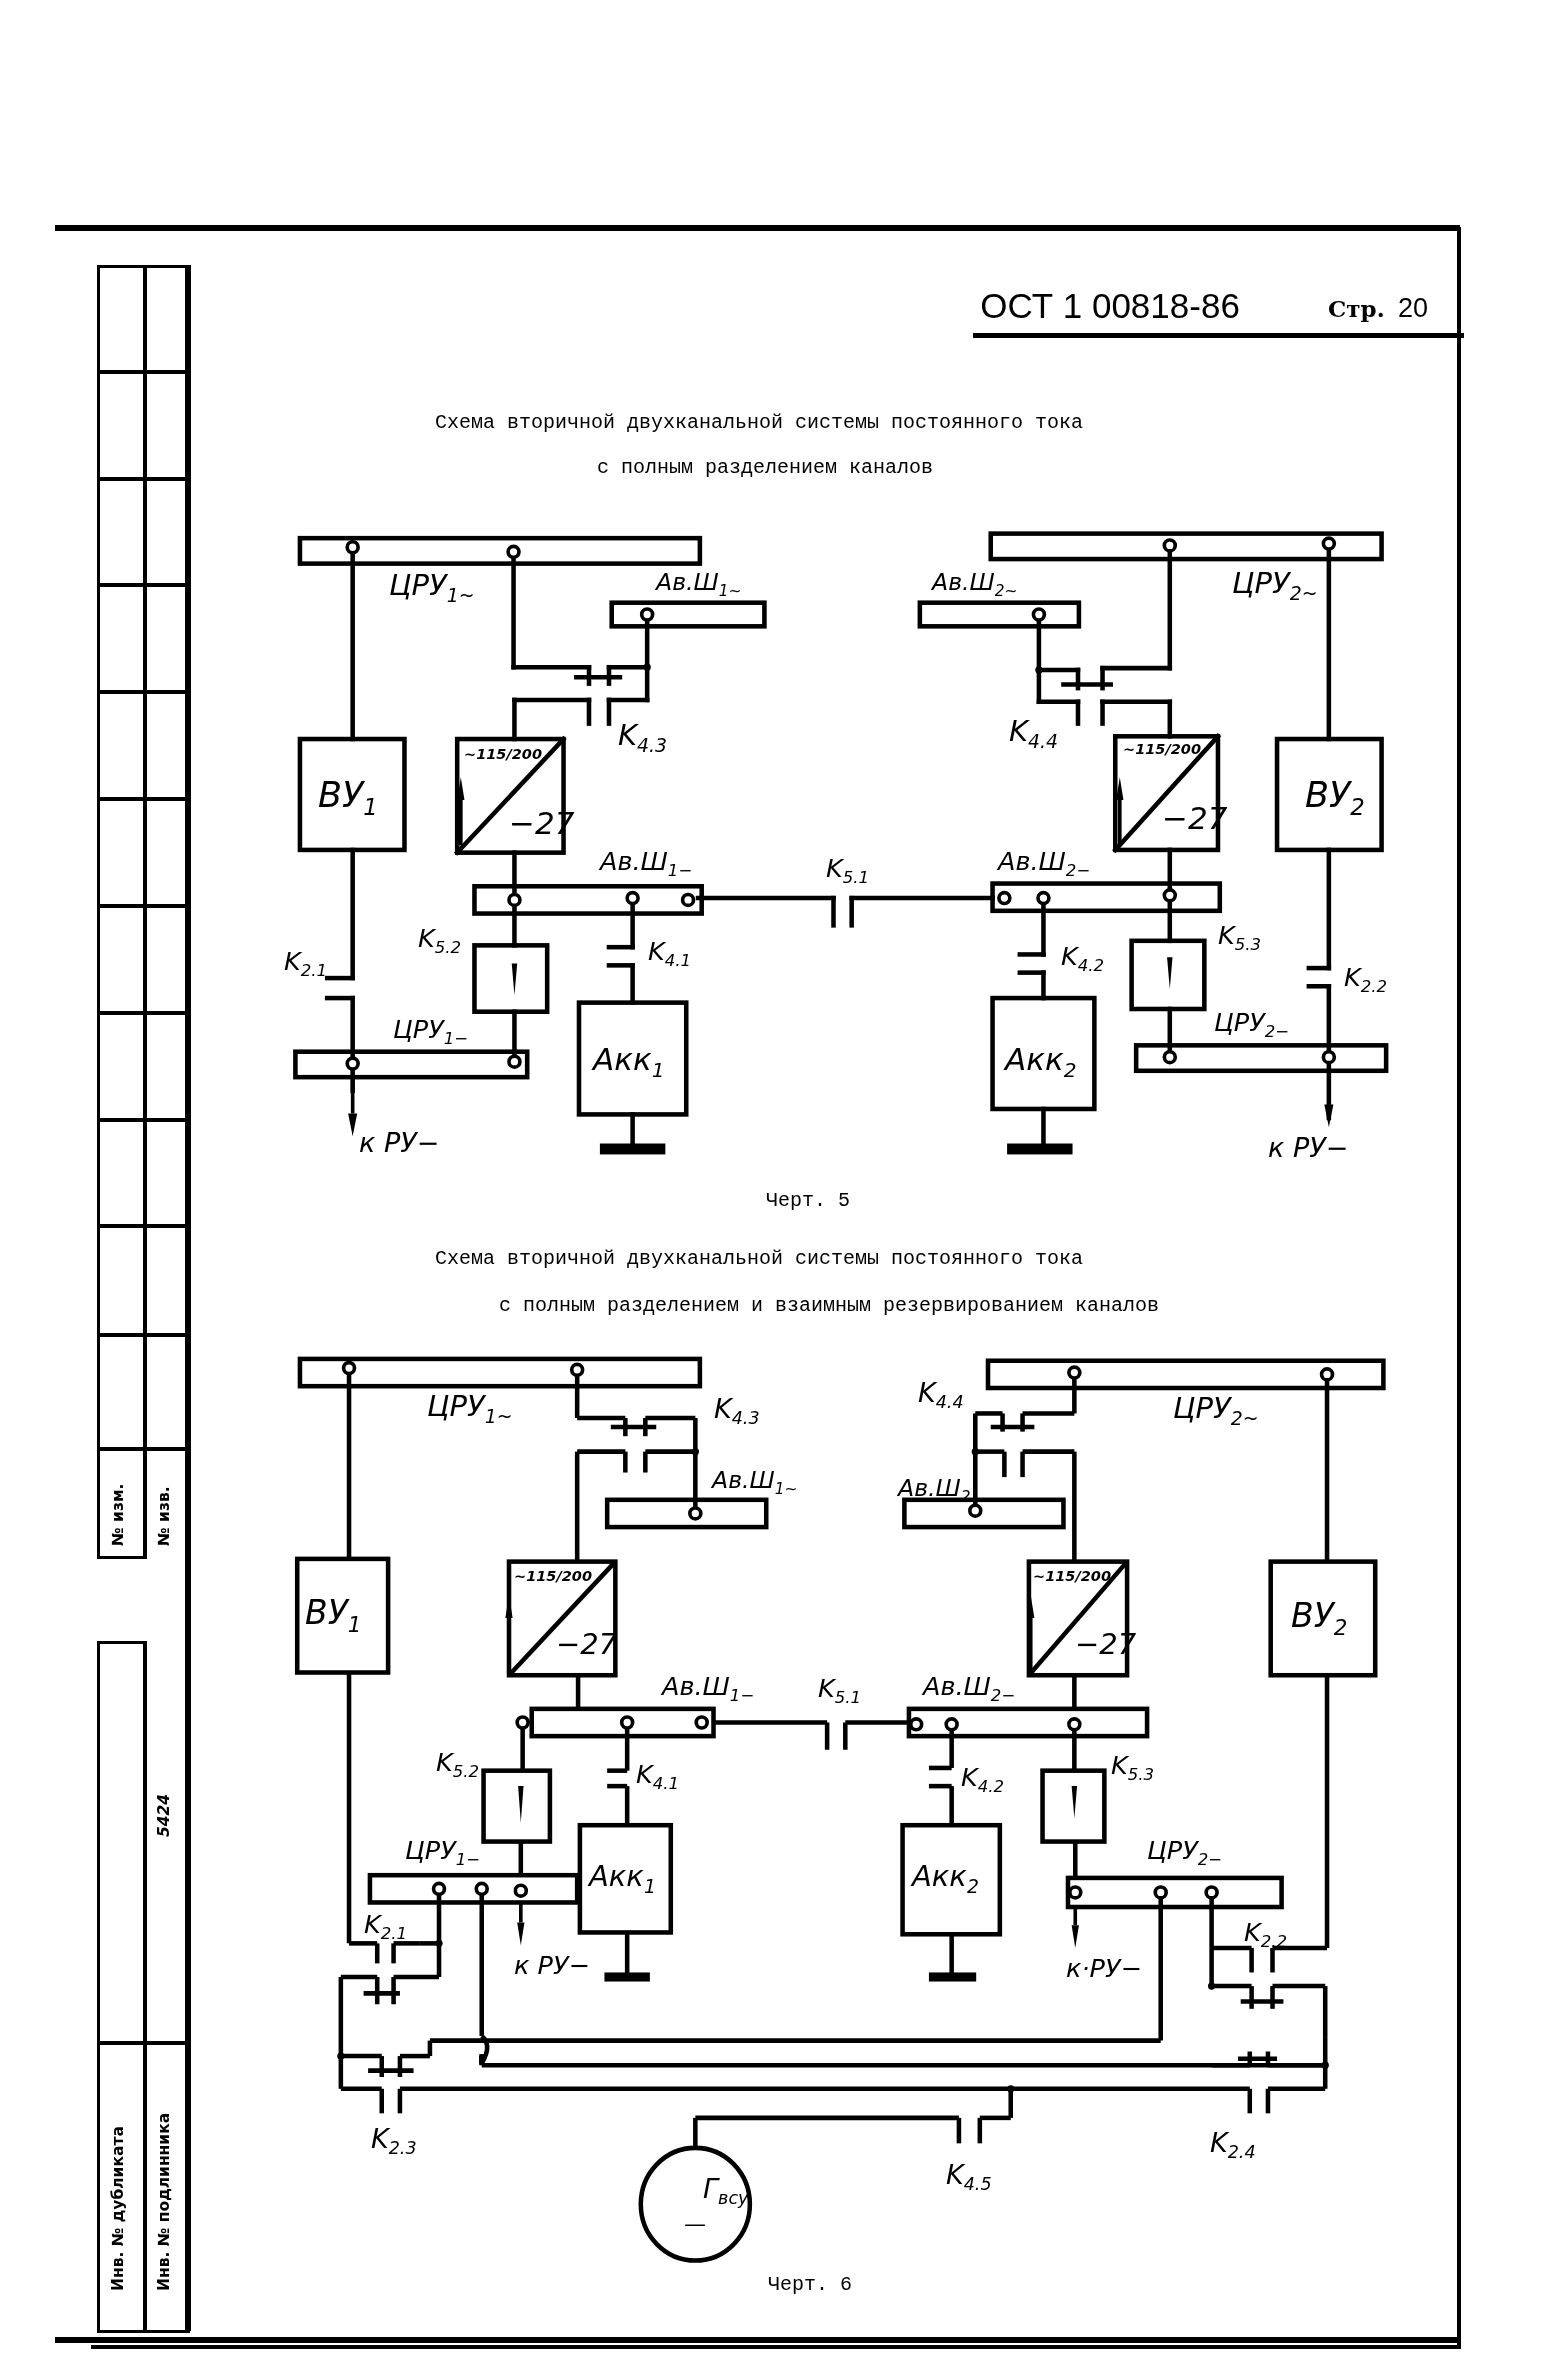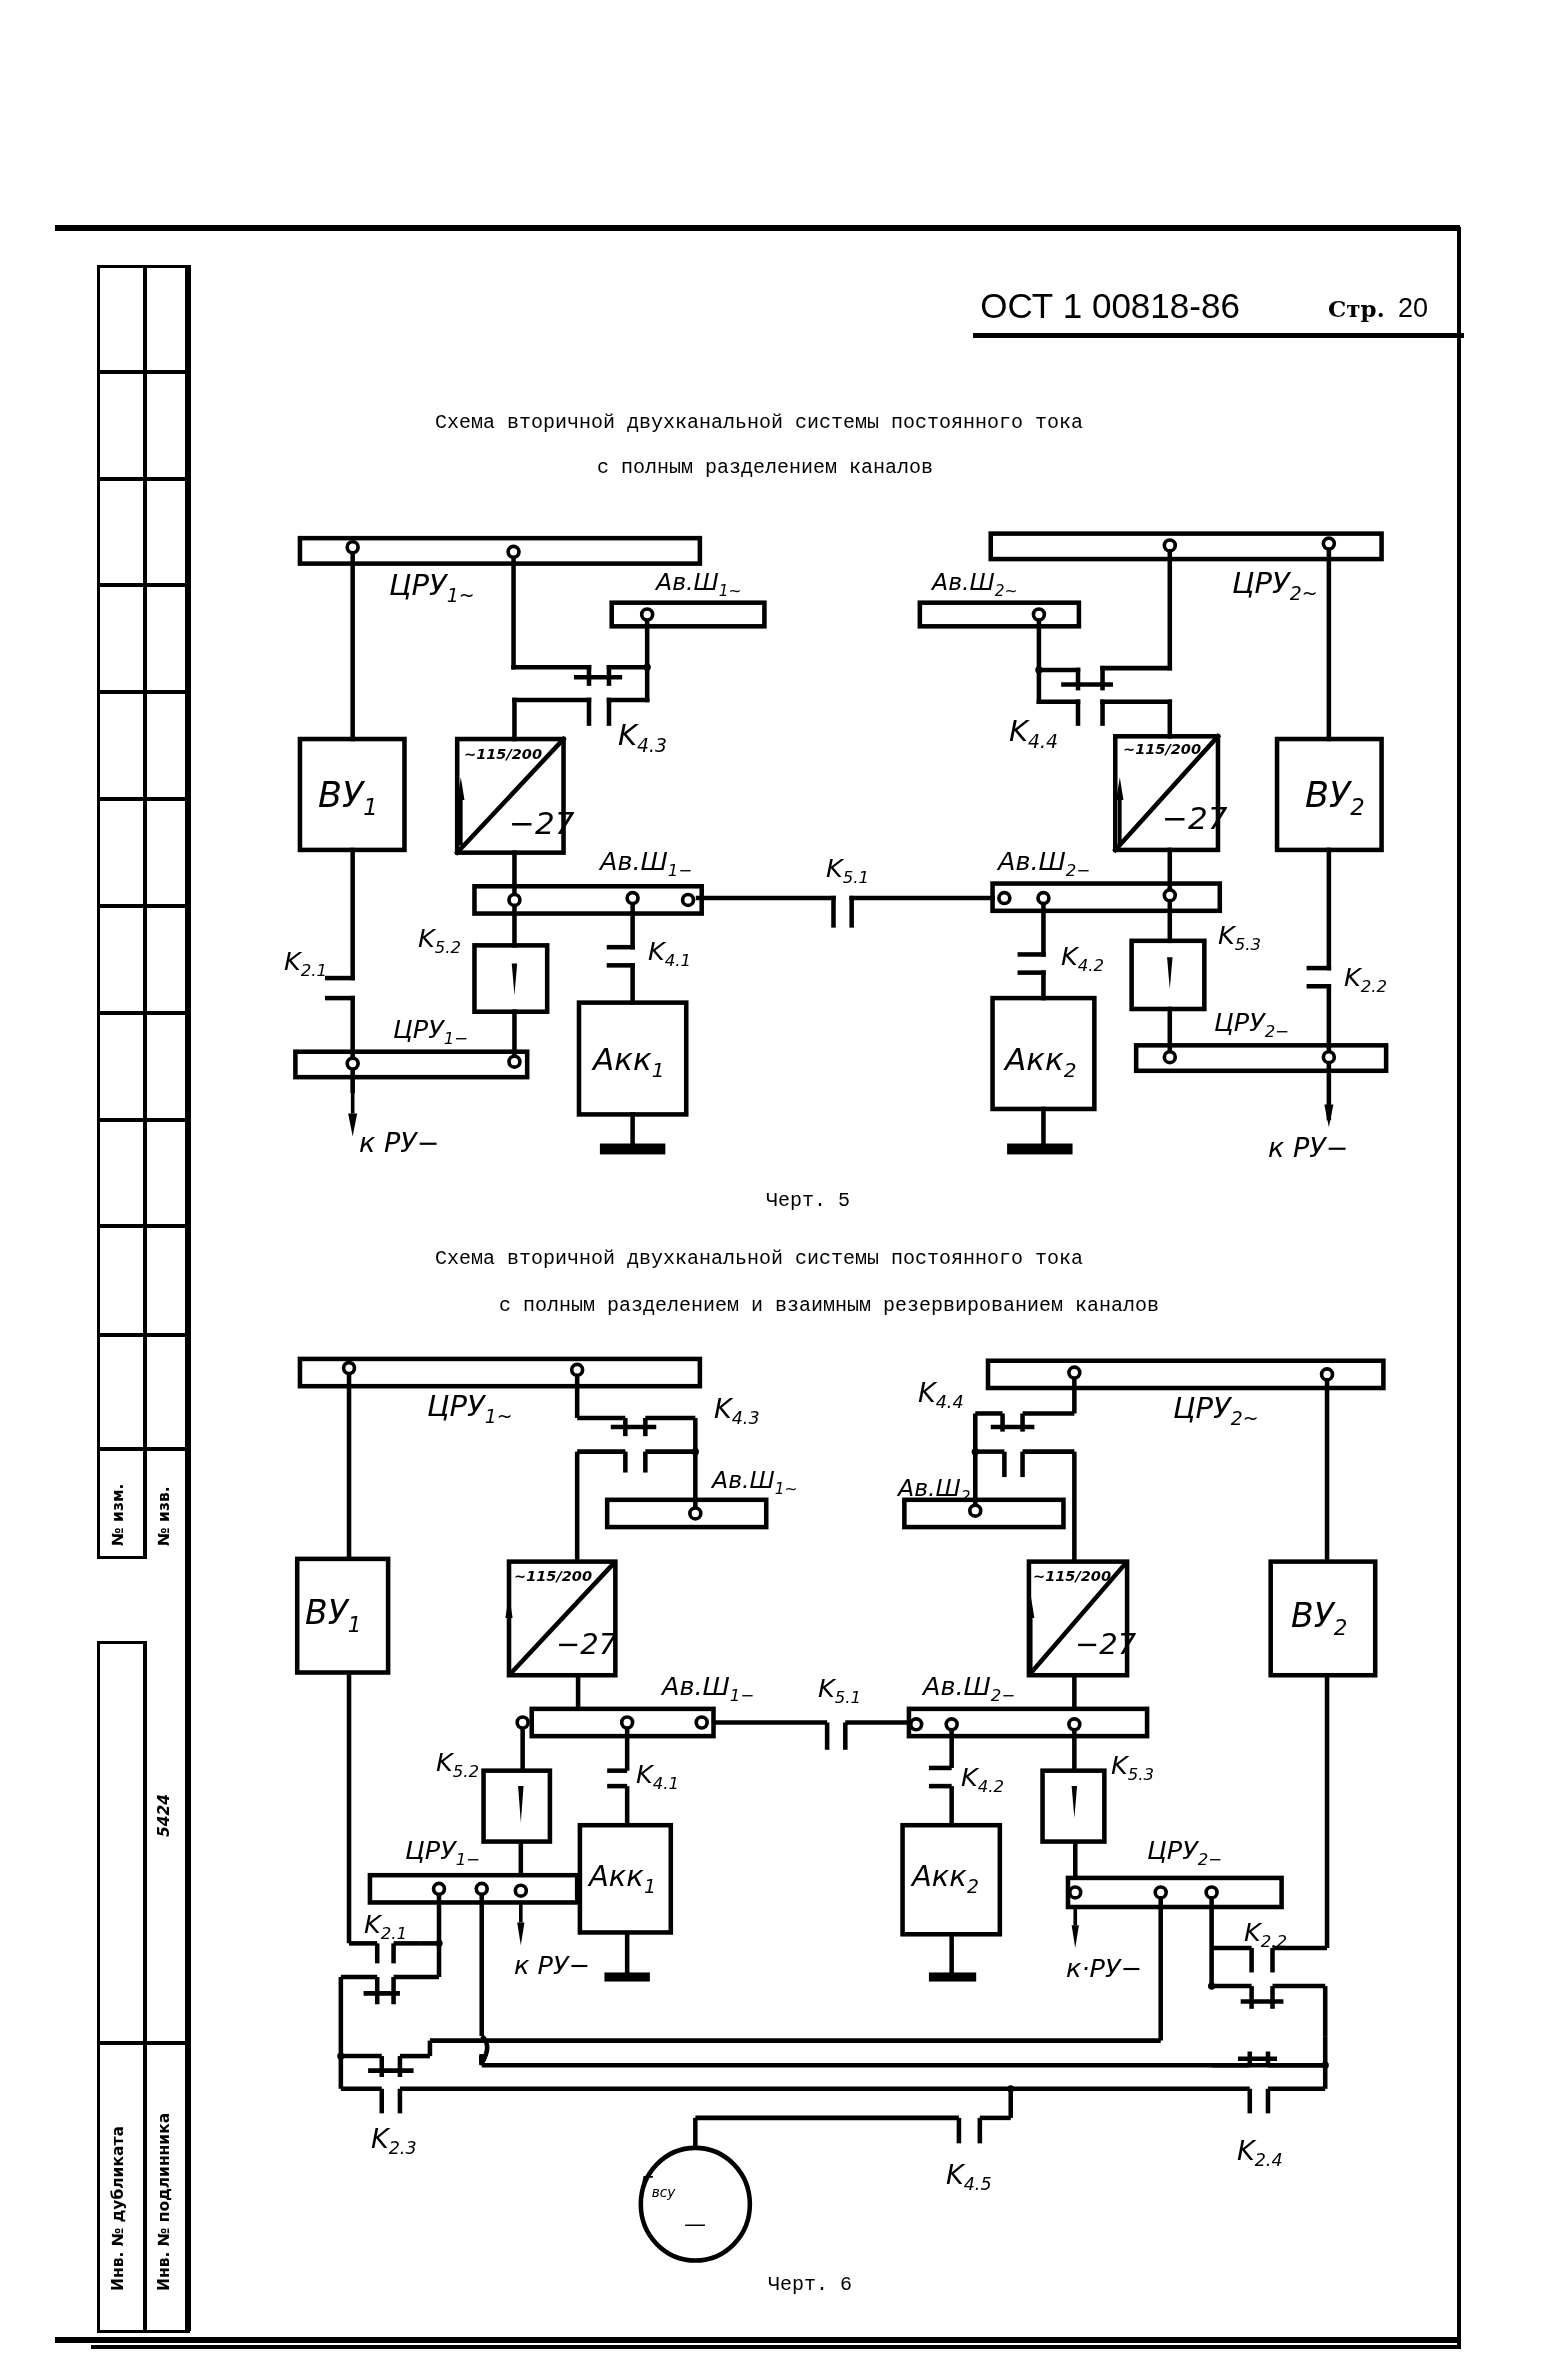--- a/index.html
+++ b/index.html
@@ -447,7 +447,7 @@
 <div class="abs hw" style="left:1066px; top:1953px; font-size:25.5px;">к·РУ−</div>
 
 <div class="abs hw" style="left:371px; top:2123px; font-size:27px;"><span>K</span><sub>2.3</sub></div>
-<div class="abs hw" style="left:1237px; top:2127px; font-size:27px;margin-top:8px;"><span>K</span><sub>2.4</sub></div>
+<div class="abs hw" style="left:1210px; top:2127px; font-size:27px;"><span>K</span><sub>2.4</sub></div>
 <div class="abs hw" style="left:946px; top:2159px; font-size:27px;"><span>K</span><sub>4.5</sub></div>
 
 <div class="abs hw" style="left:640px; top:2173px; font-size:21px;"><span>Г</span><sub>всу</sub></div>

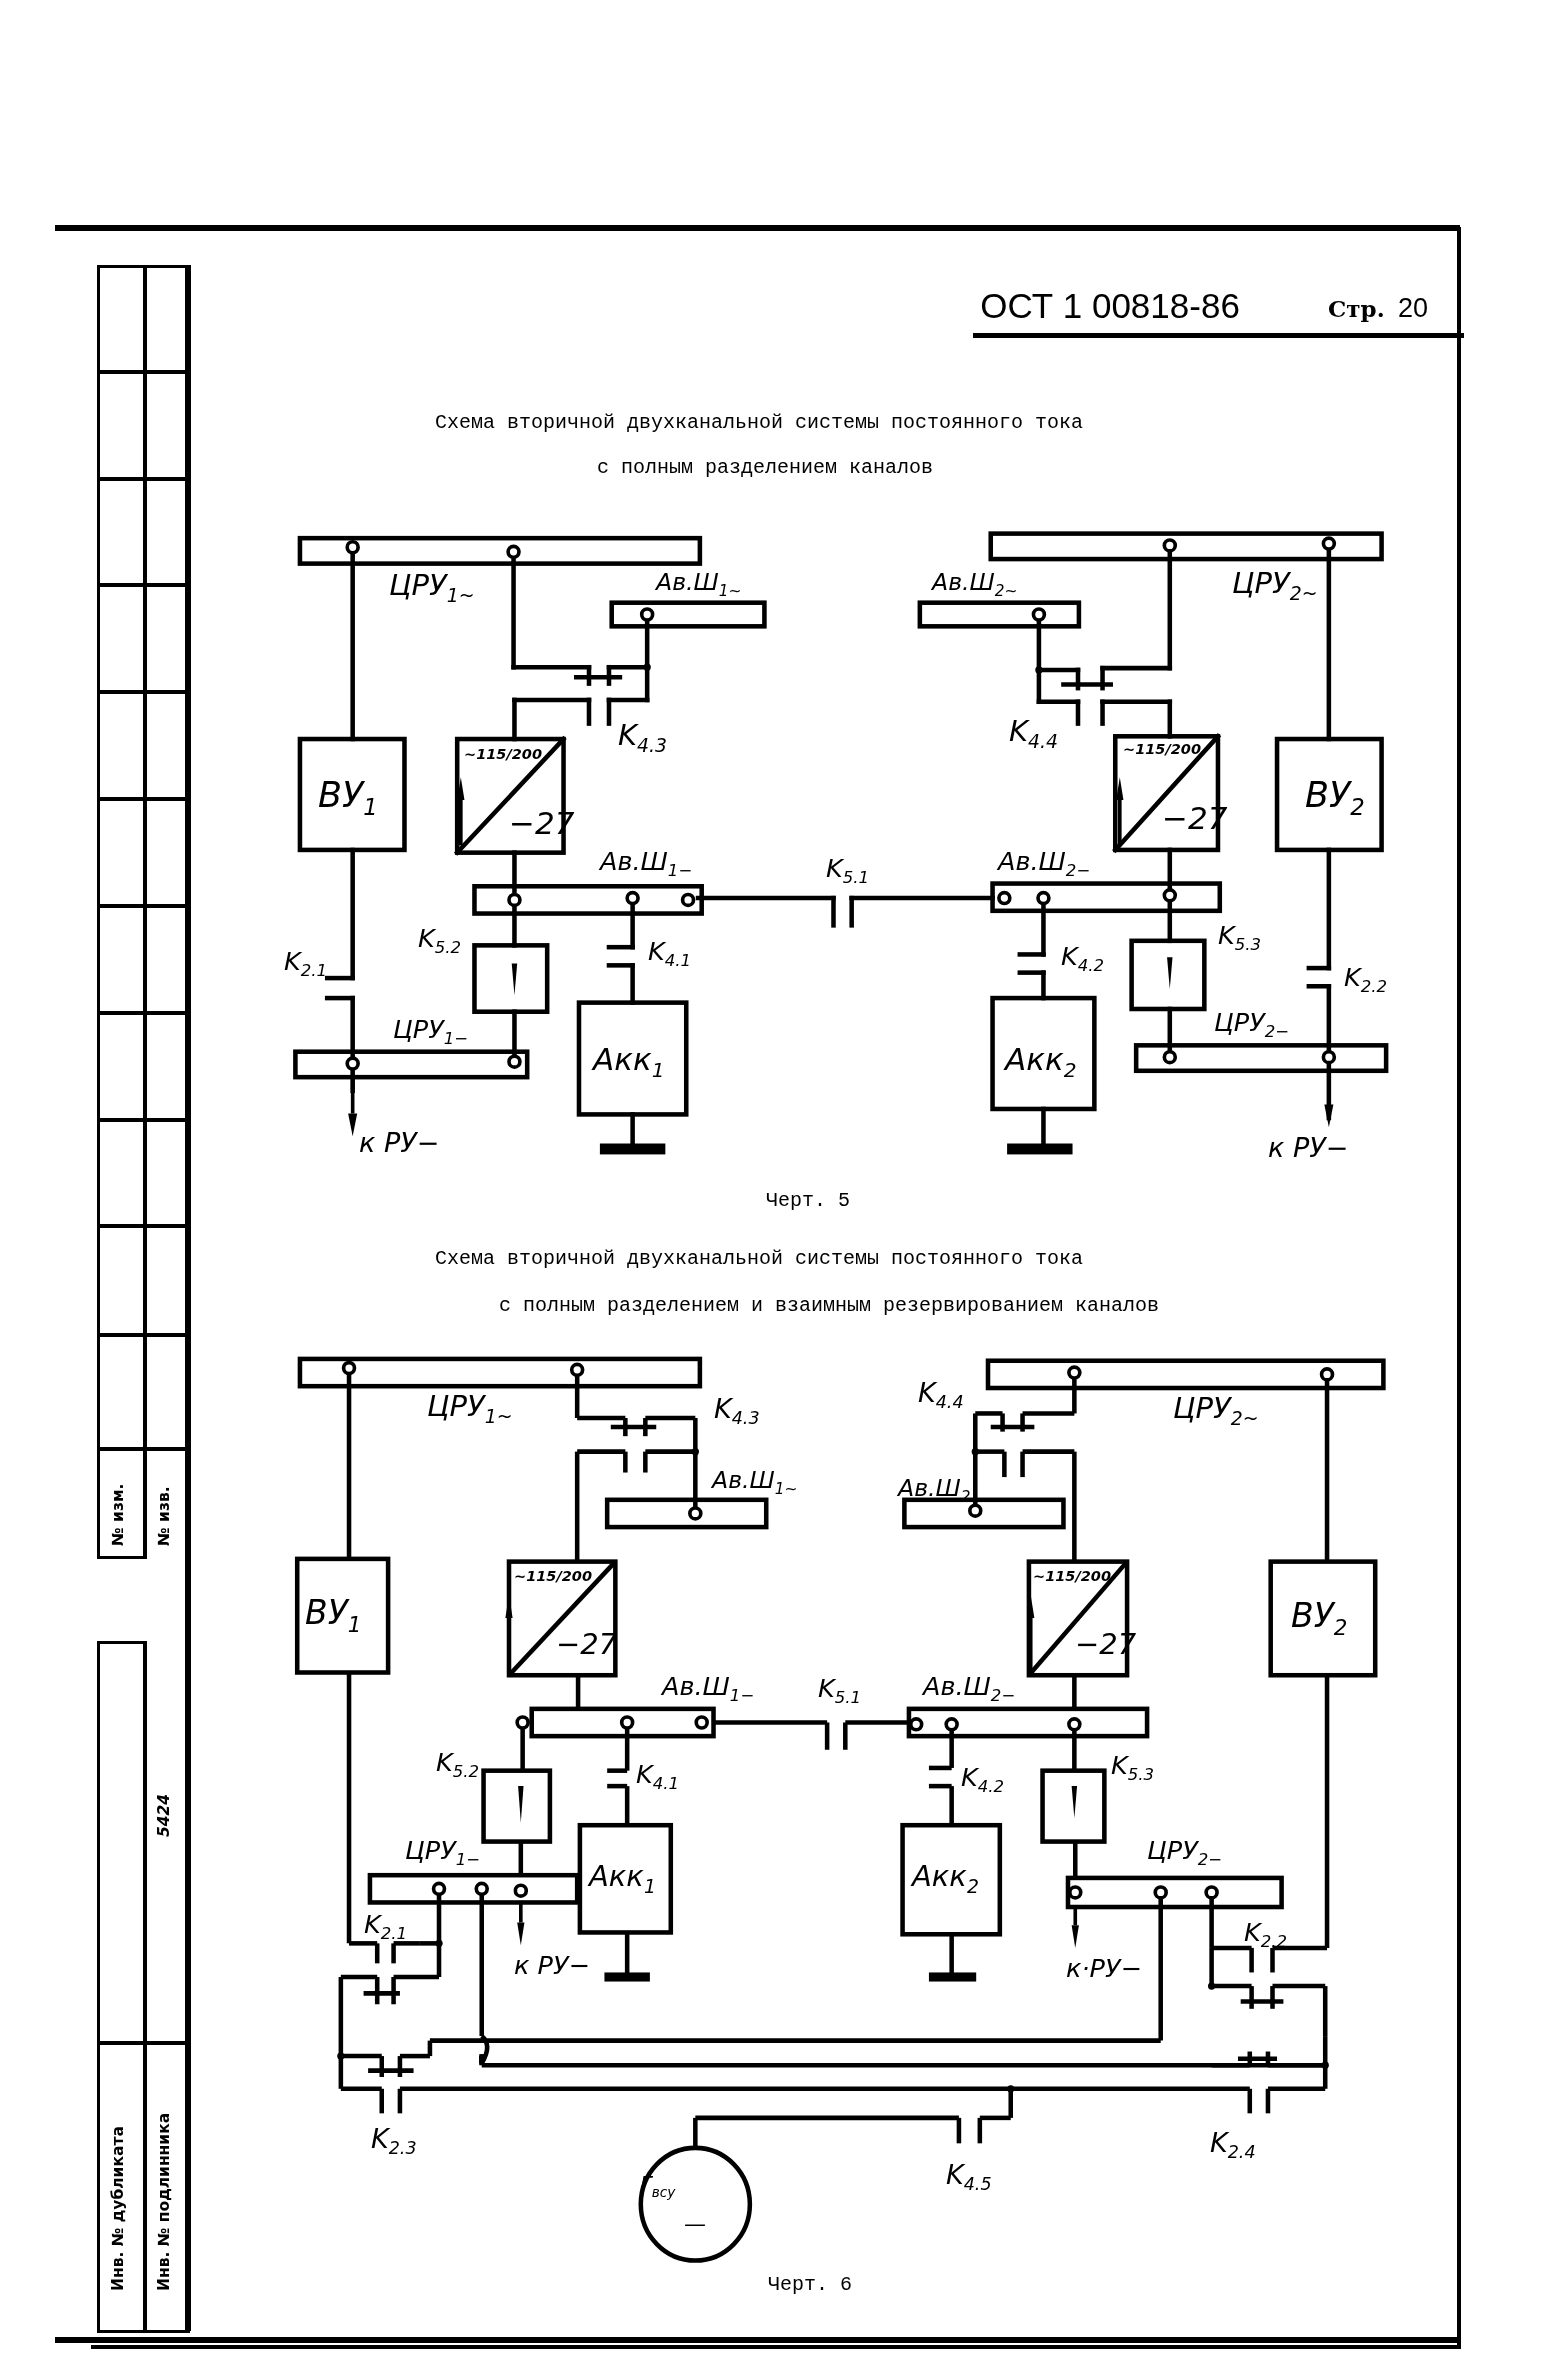--- a/index.html
+++ b/index.html
@@ -450,7 +450,7 @@
 <div class="abs hw" style="left:1210px; top:2127px; font-size:27px;"><span>K</span><sub>2.4</sub></div>
 <div class="abs hw" style="left:946px; top:2159px; font-size:27px;"><span>K</span><sub>4.5</sub></div>
 
-<div class="abs hw" style="left:640px; top:2173px; font-size:21px;"><span>Г</span><sub>всу</sub></div>
+<div class="abs hw" style="left:703px; top:2173px; font-size:27px;"><span>Г</span><sub>всу</sub></div>
 <div class="abs hw" style="left:684px; top:2211px; font-size:22px;">—</div>
 
 

